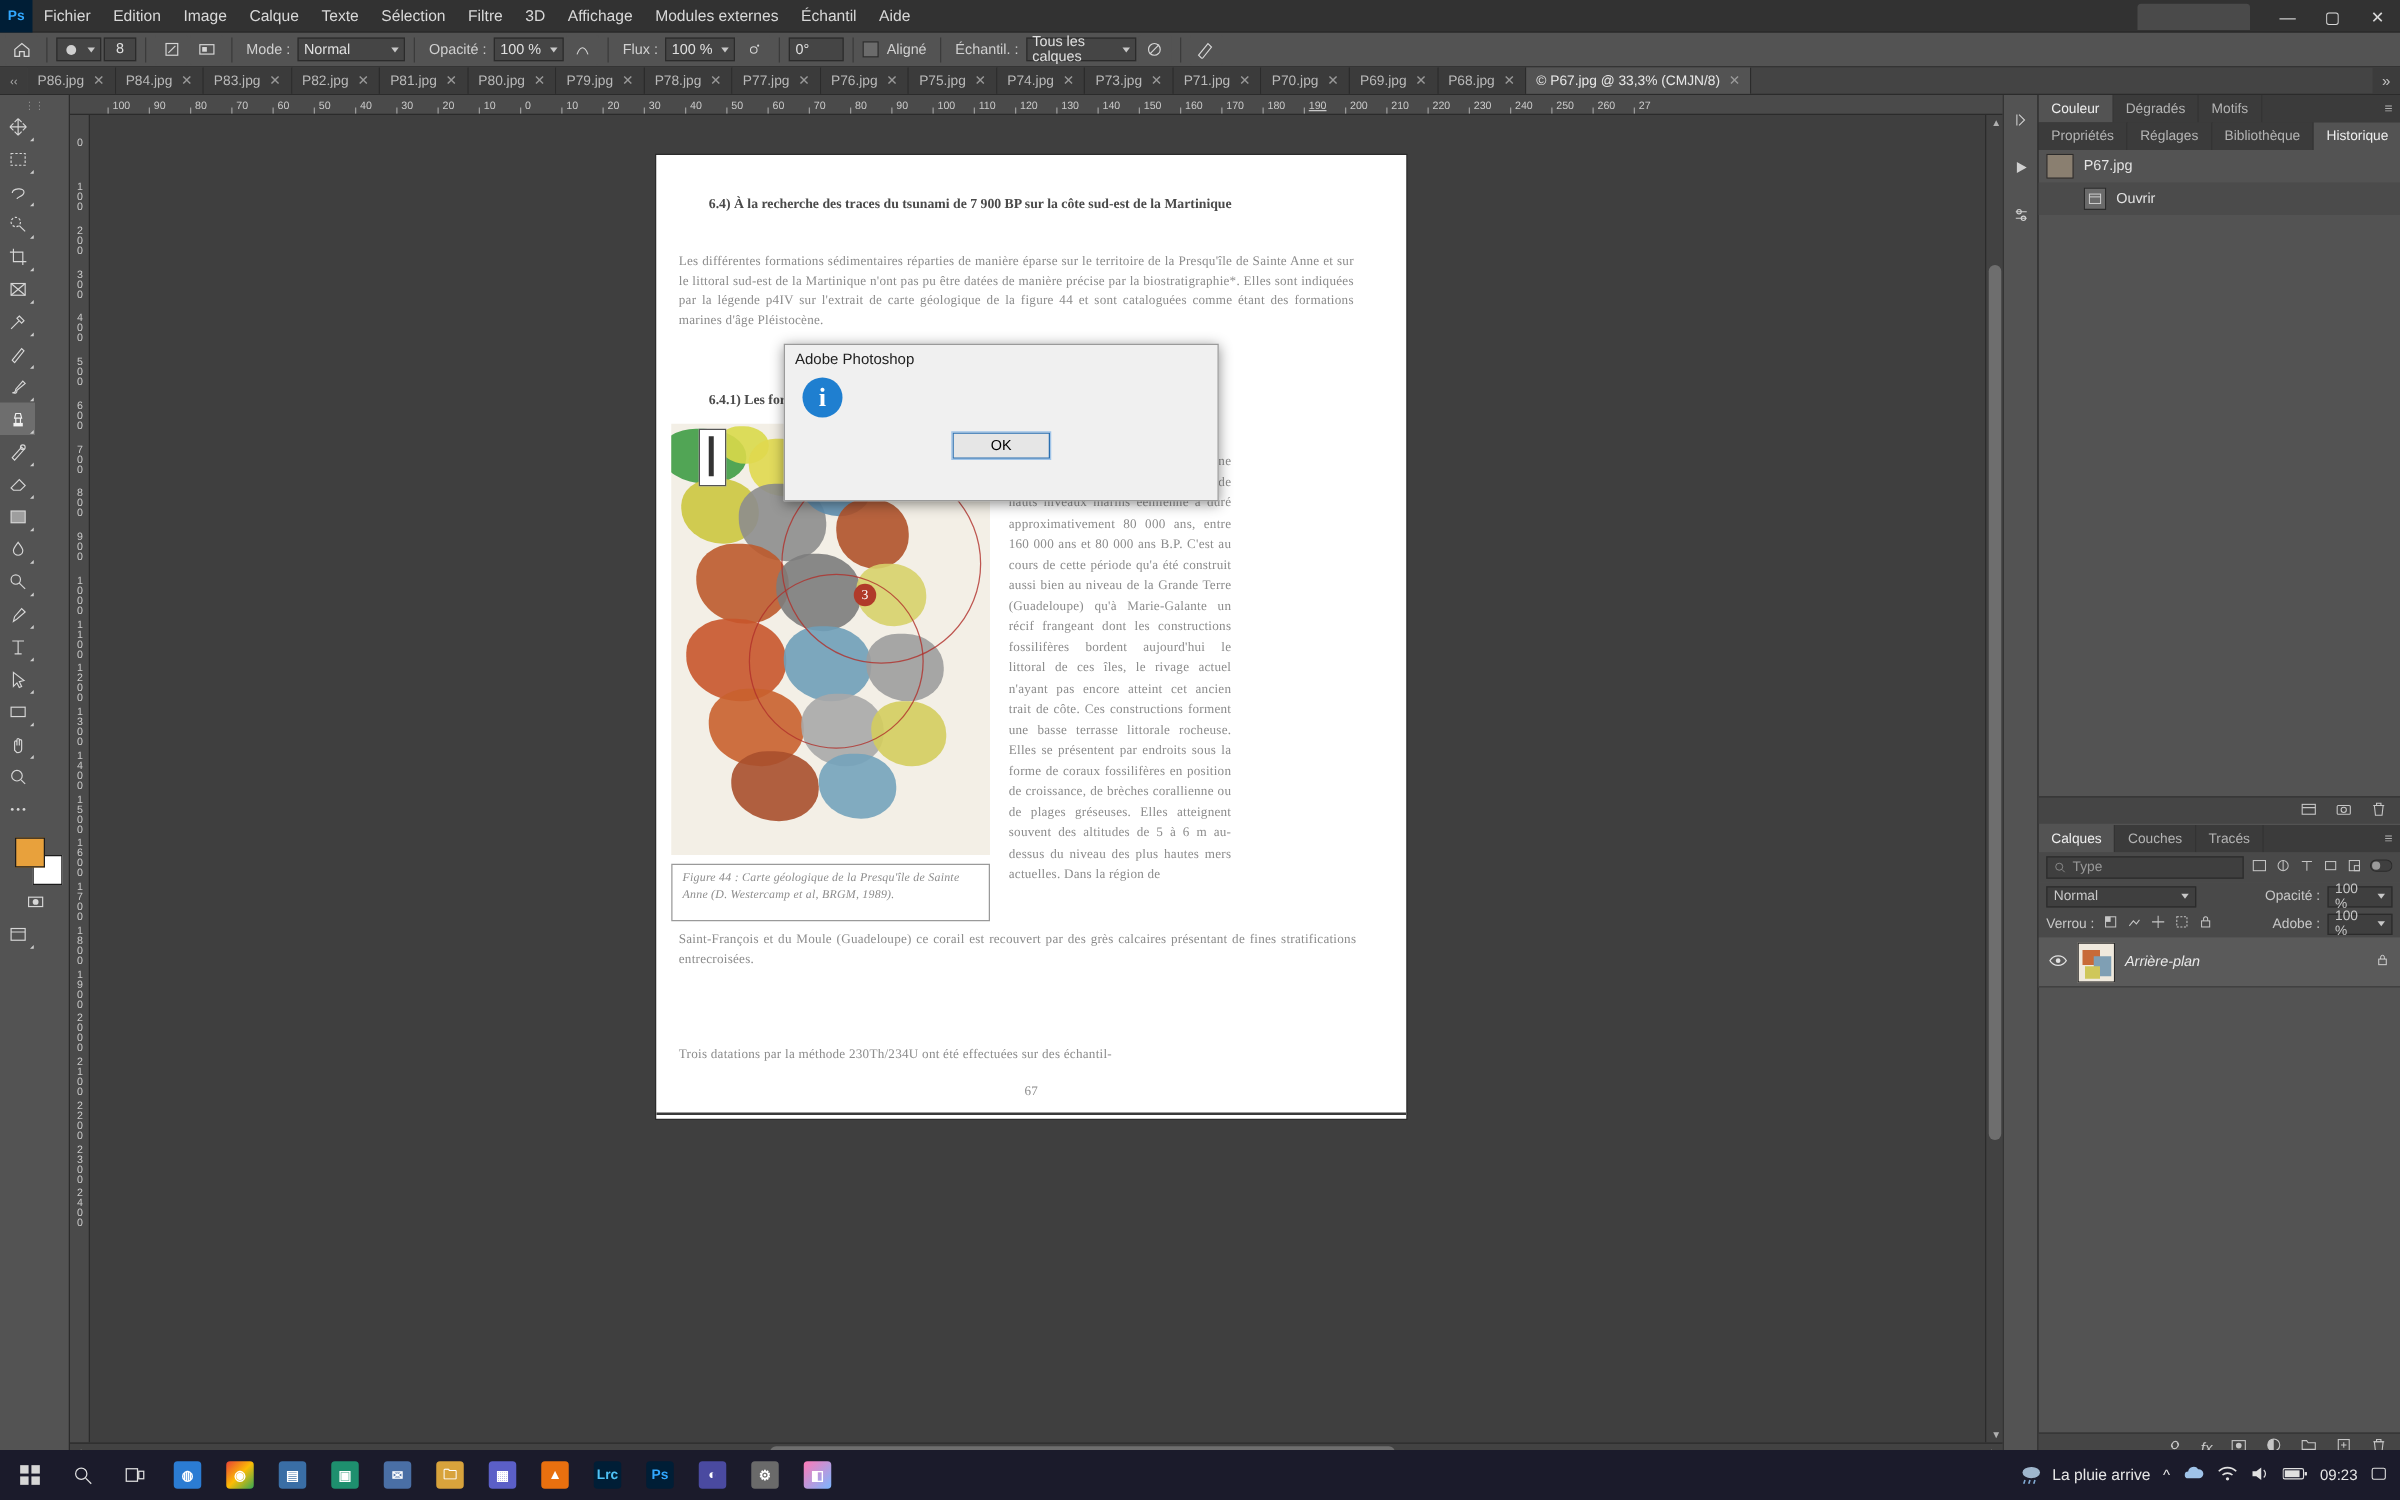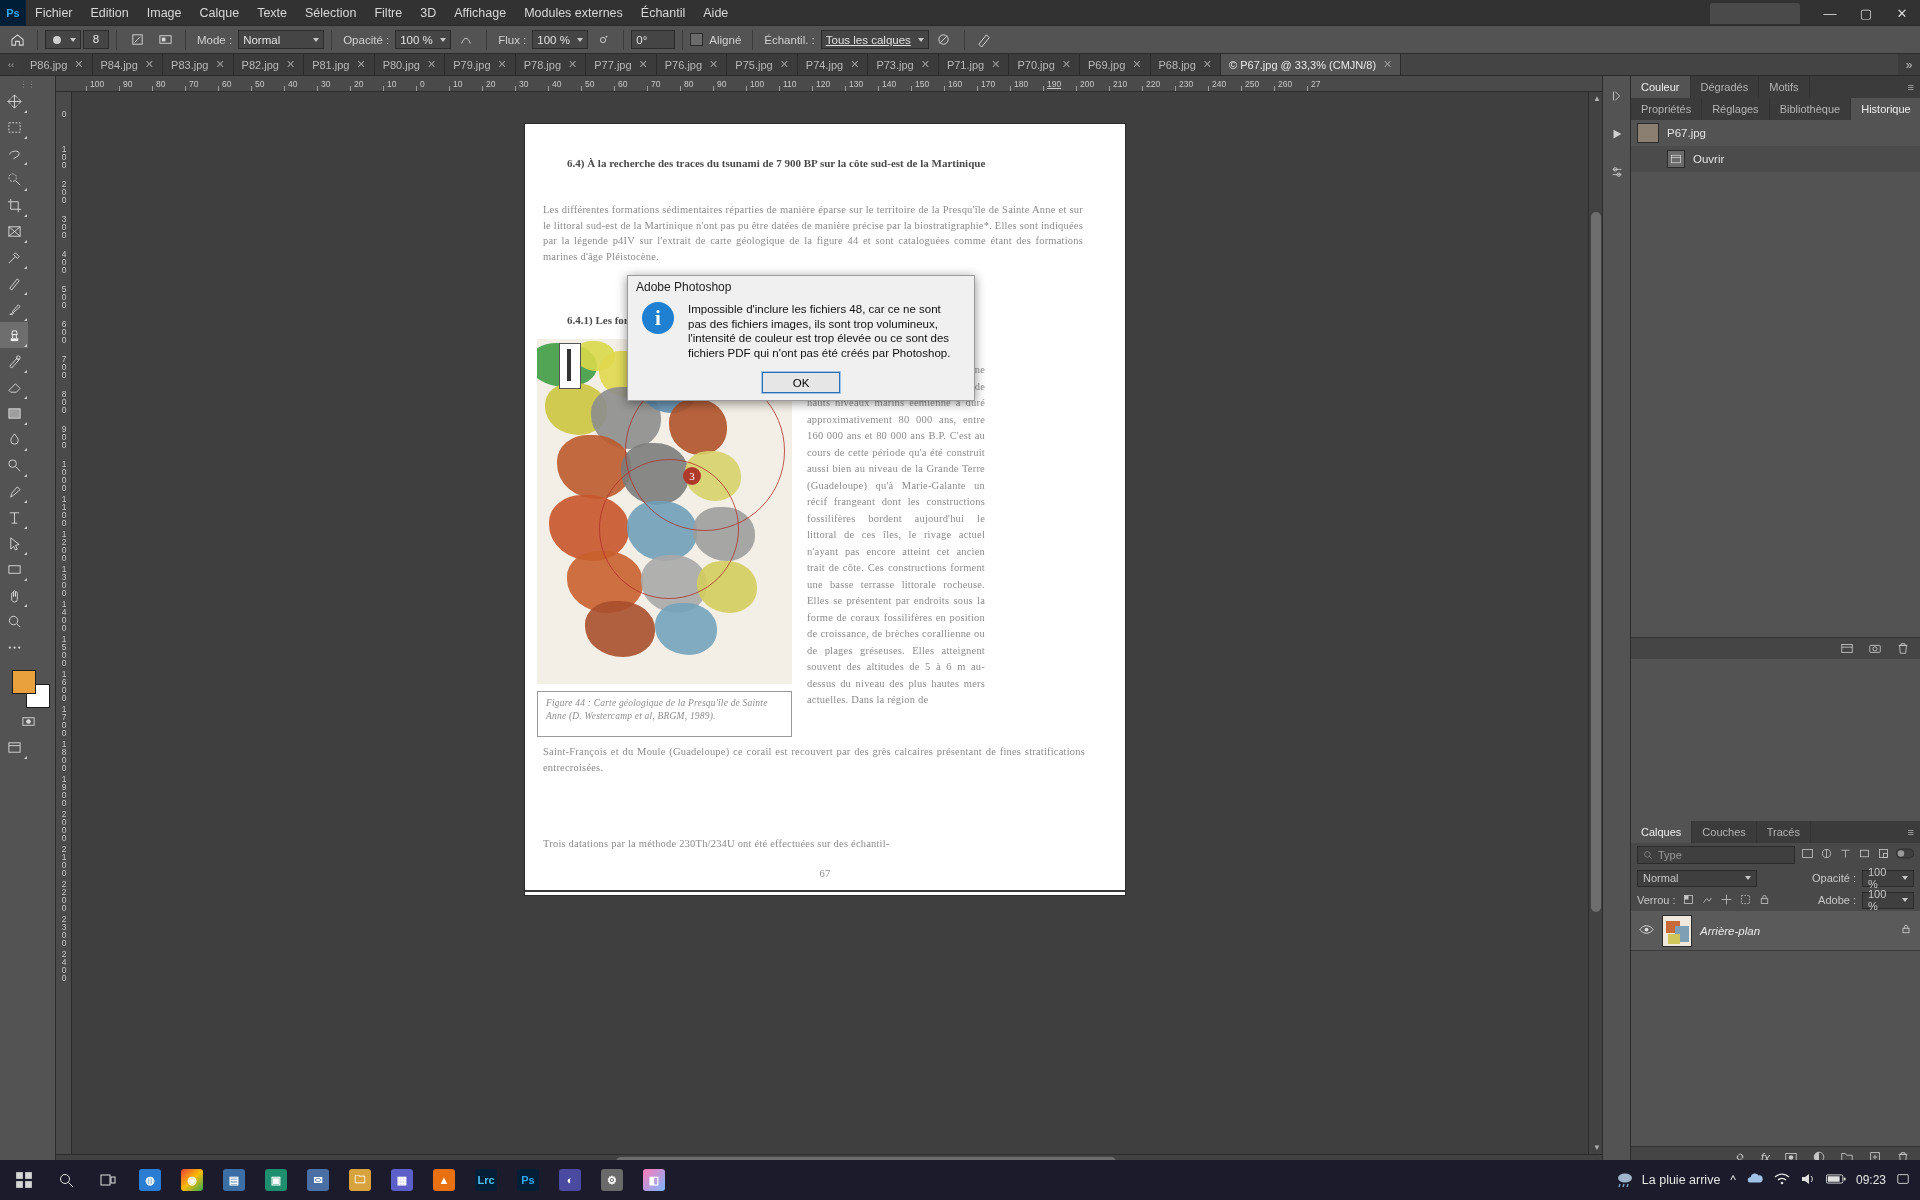--- a/index.html
+++ b/index.html
@@ -268,7 +268,7 @@
   <span class="opt-label">Aligné</span>
   <div class="opt-sep"></div>
   <span class="opt-label">Échantil. :</span>
-  <div class="opt-dd" style="width:108px;justify-content:space-between;text-decoration:underline;">
+  <div class="opt-dd" style="width:88px;justify-content:space-between;">
     <span>Tous les calques</span>
     <span class="caret"></span>
   </div>

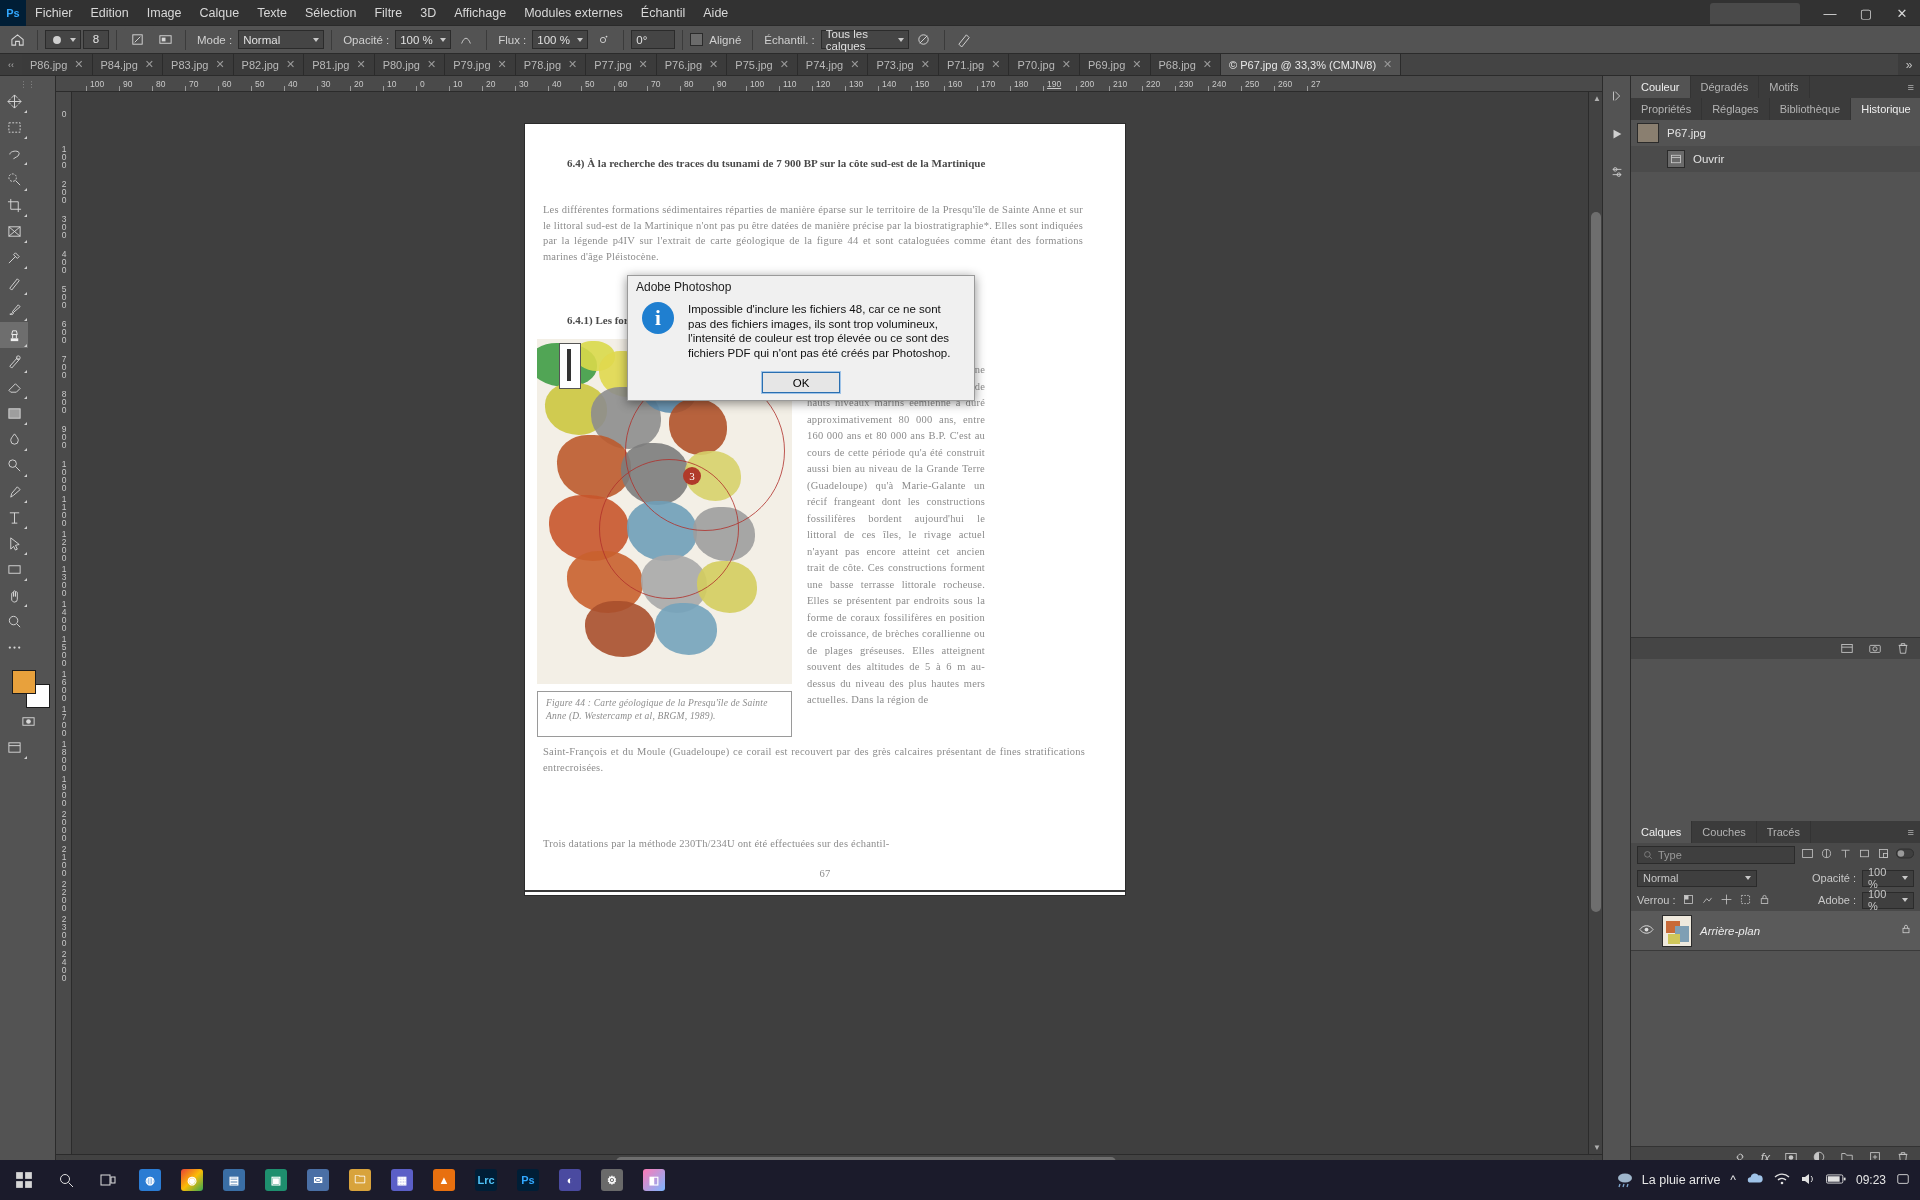--- a/index.html
+++ b/index.html
@@ -732,7 +732,7 @@
 
     </div>
 
-    <div class="panel-body" style="height:701px;">
+    <div class="panel-body" style="height:540px;">
       <div class="hist-row">
         <div class="hist-thumb"></div>
         <span>P67.jpg</span>

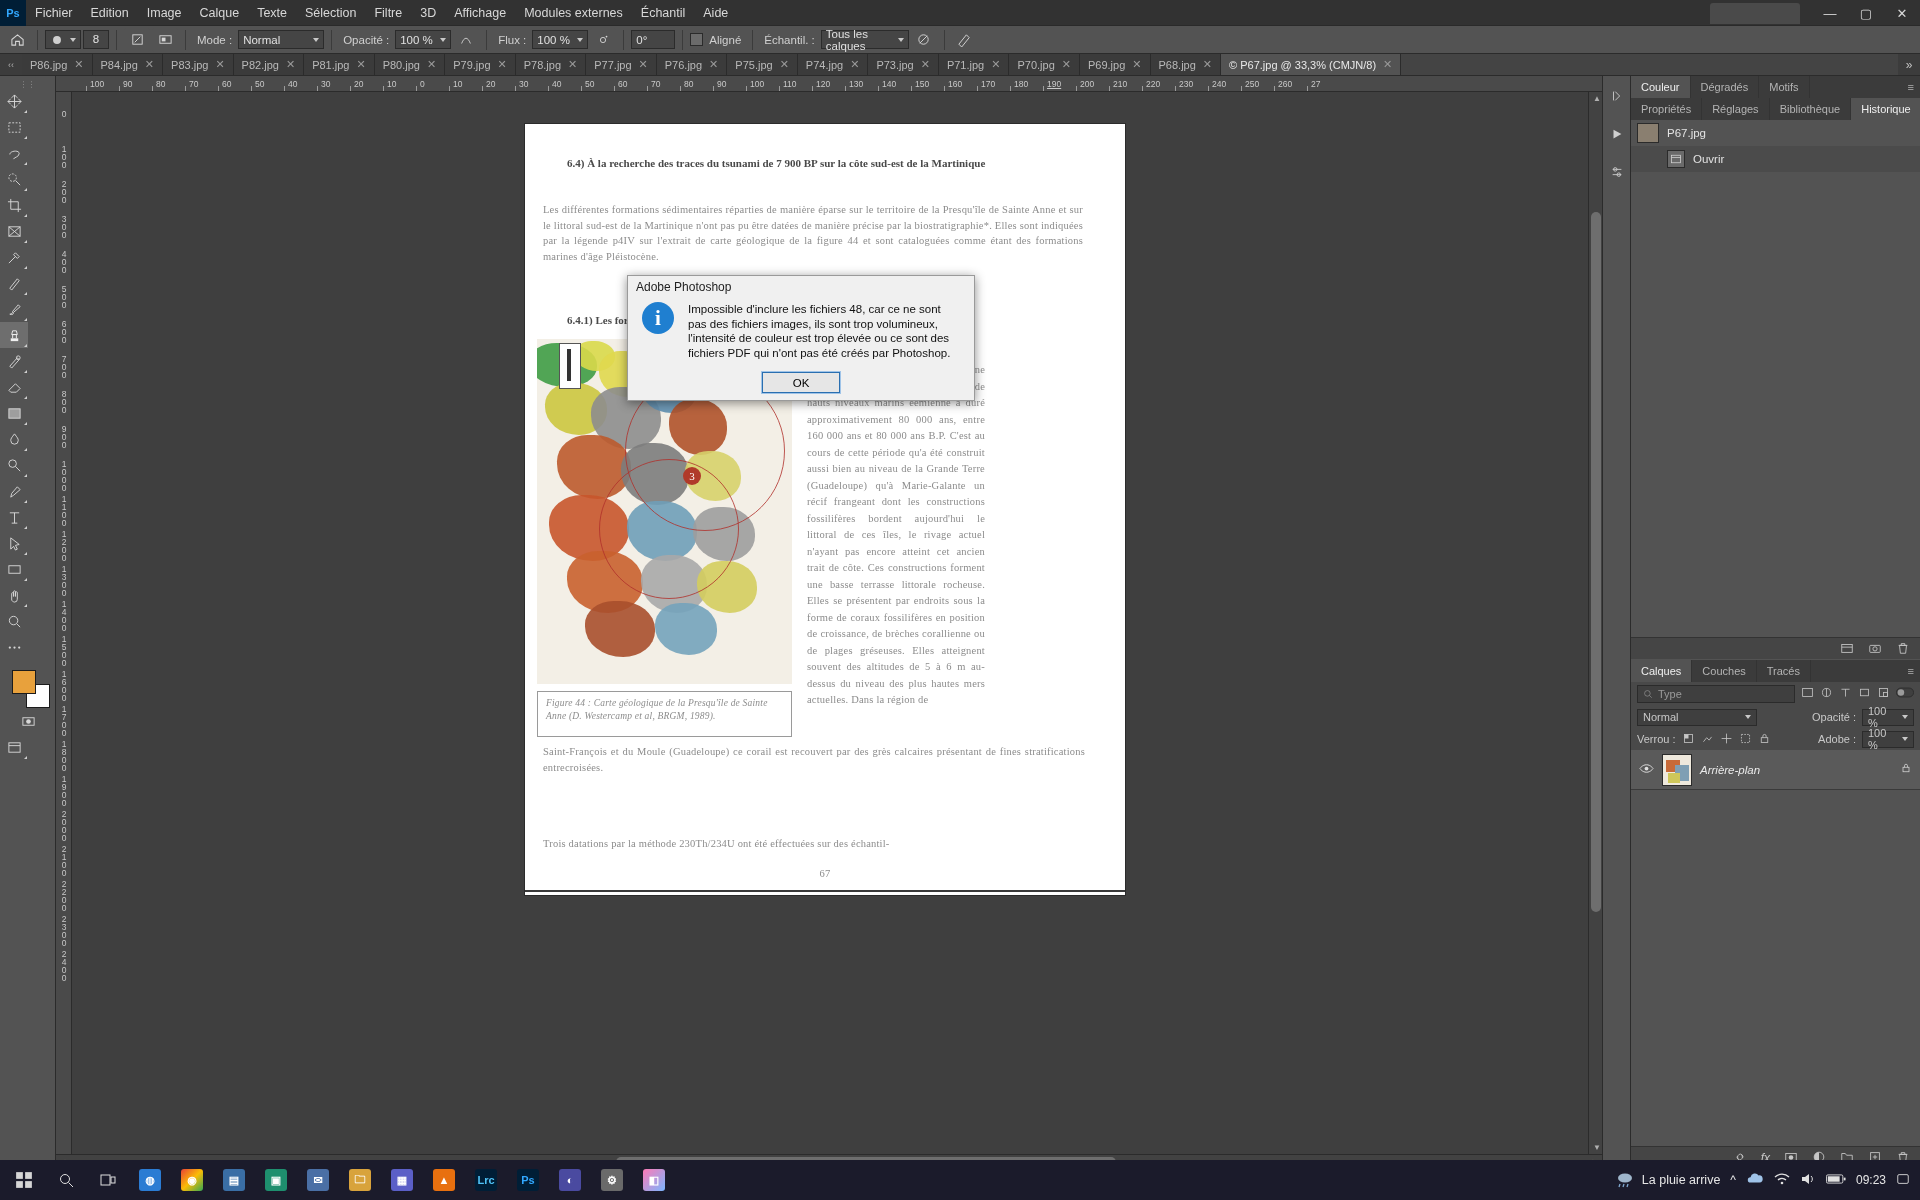--- a/index.html
+++ b/index.html
@@ -923,7 +923,6 @@
   <div id="modal-title">Adobe Photoshop</div>
   <div id="modal-body">
     <div id="modal-icon">i</div>
-    <div id="modal-msg">Impossible d'inclure les fichiers 48, car ce ne sont pas des fichiers images, ils sont trop volumineux, l'intensité de couleur est trop élevée ou ce sont des fichiers PDF qui n'ont pas été créés par Photoshop.</div>
   </div>
   <div id="modal-btnrow">
     <div id="modal-ok">OK</div>

